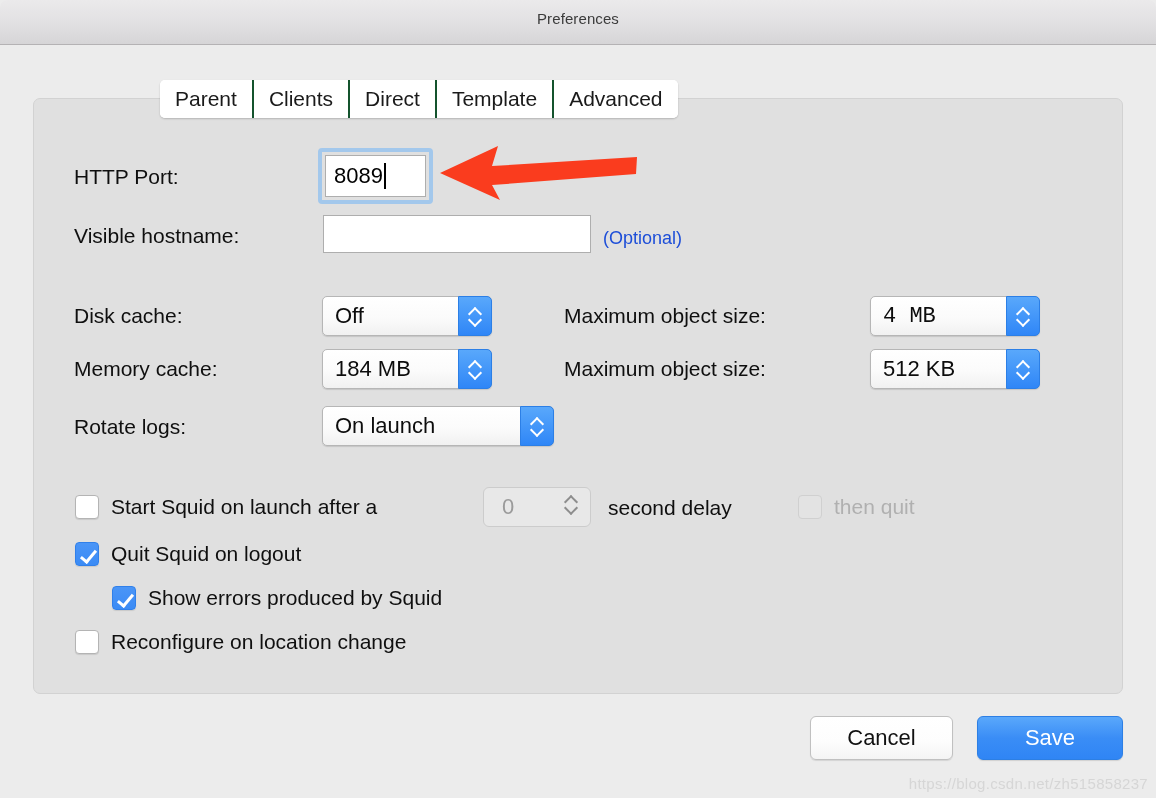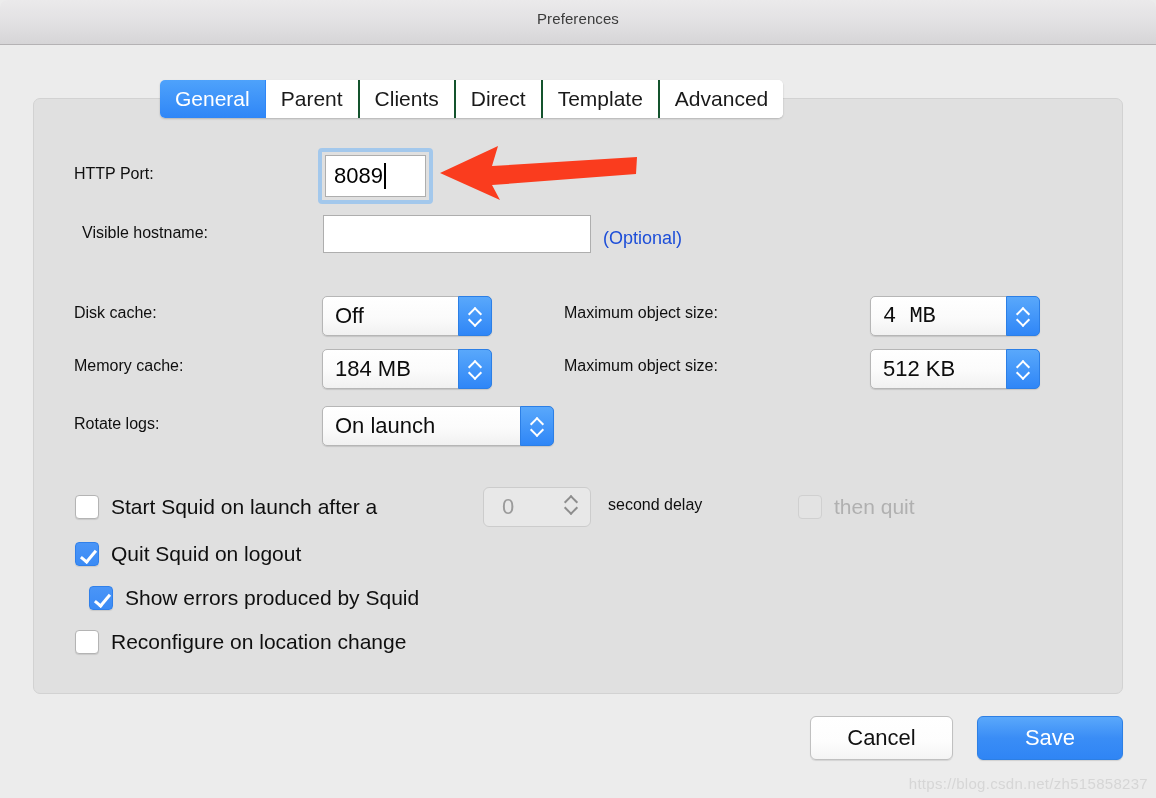--- a/index.html
+++ b/index.html
@@ -334,7 +334,6 @@
   <div class="panel"></div>
 
   <div class="tabbar">
-    <div class="tab active">General</div>
     <div class="tab">Parent</div>
     <div class="tab">Clients</div>
     <div class="tab">Direct</div>

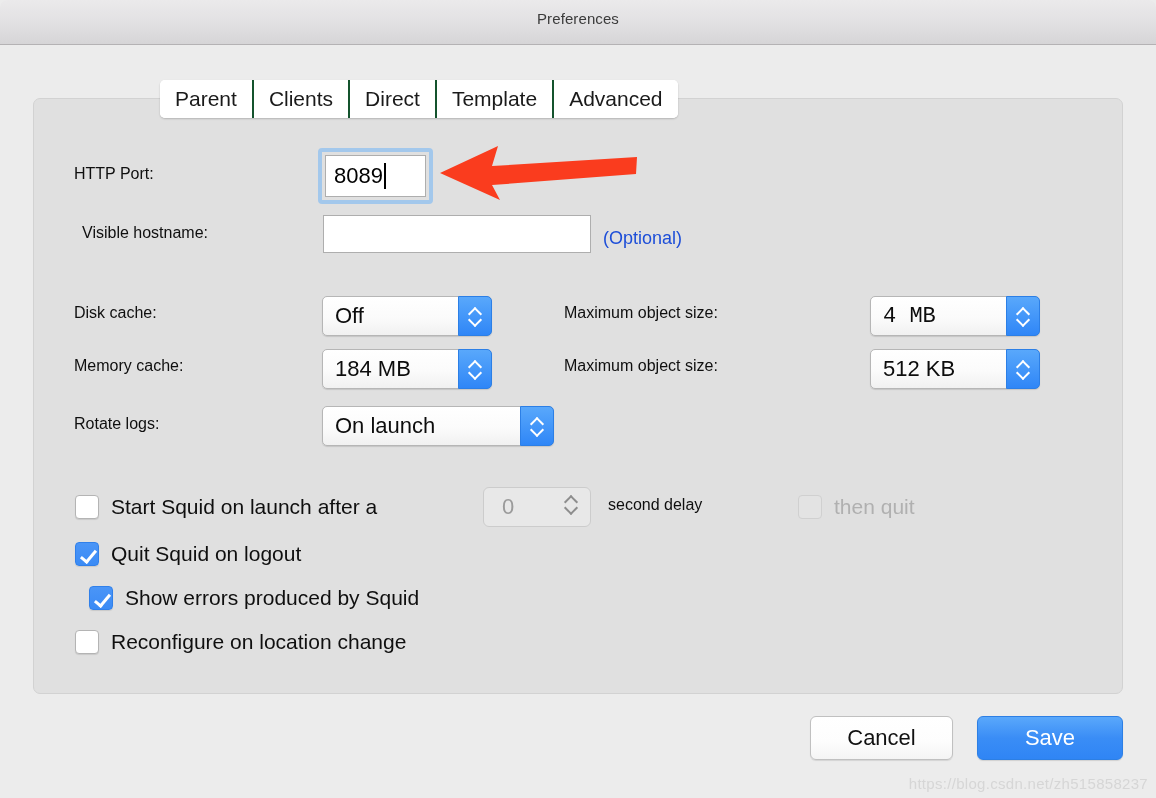--- a/index.html
+++ b/index.html
@@ -95,7 +95,7 @@
   
   .lbl {
     position: absolute;
-    font-size: 16px;
+    font-size: 21px;
     color: #0f0f0f;
     white-space: nowrap;
   }

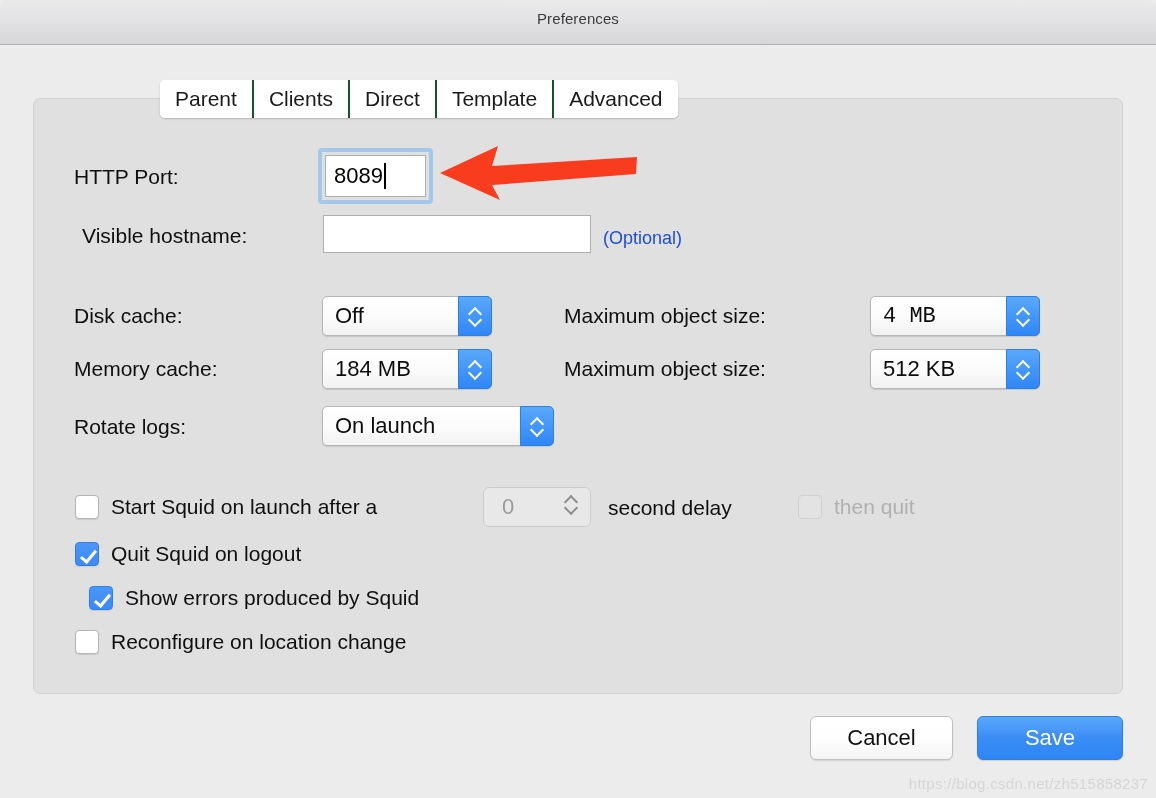--- a/index.html
+++ b/index.html
@@ -352,7 +352,7 @@
     <polygon points="0,33 58,6 52,26 197,17 196,34 52,45 60,60" fill="#fa3c1e"></polygon>
   </svg>
 
-  <div class="lbl" style="left:74px; top:224px;margin-left:8px;">Visible hostname:</div>
+  <div class="lbl" style="left:74px; top:224px;">Visible hostname:</div>
   <div class="textfield" style="left:323px; top:215px; width:268px; height:38px;">
     <span></span>
   </div>

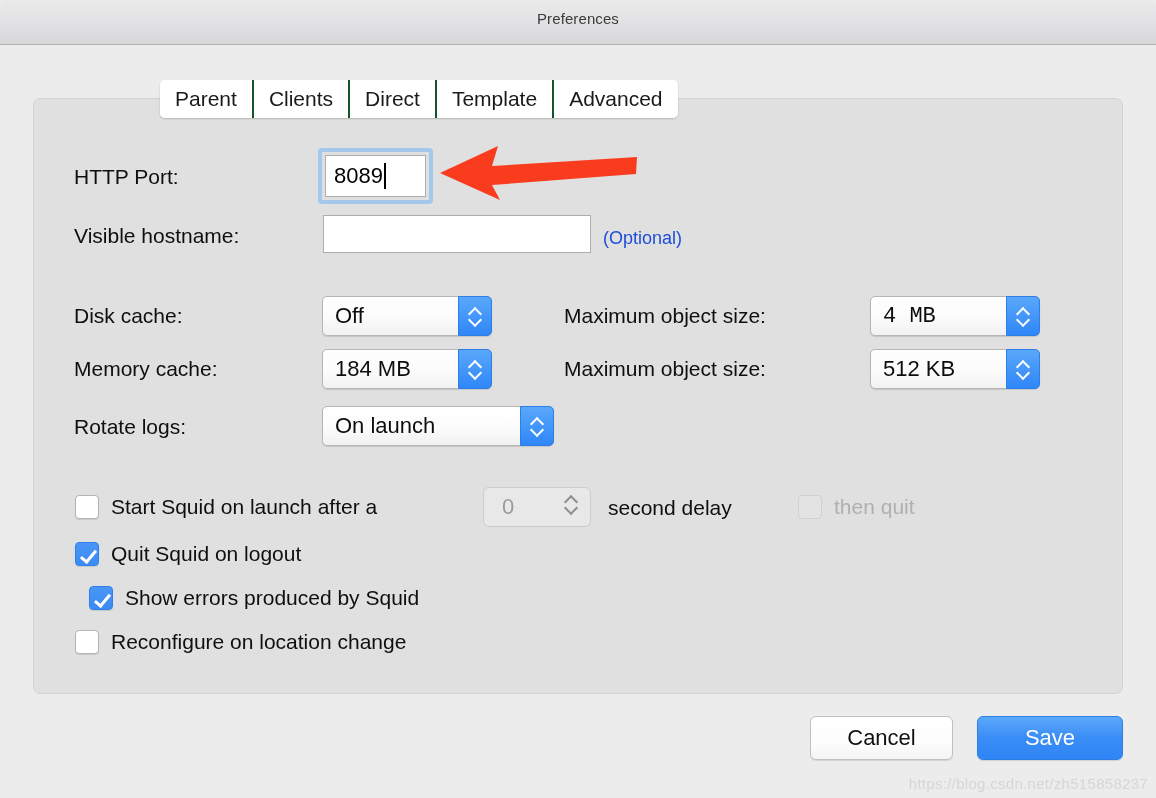--- a/index.html
+++ b/index.html
@@ -425,7 +425,7 @@
     <span class="cblabel">Quit Squid on logout</span>
   </div>
 
-  <div class="cbrow" style="left:65px; top:586px;padding-left:24px;">
+  <div class="cbrow" style="left:88px; top:586px;padding-left:24px;">
     <span class="cbox checked"></span>
     <span class="cblabel">Show errors produced by Squid</span>
   </div>

